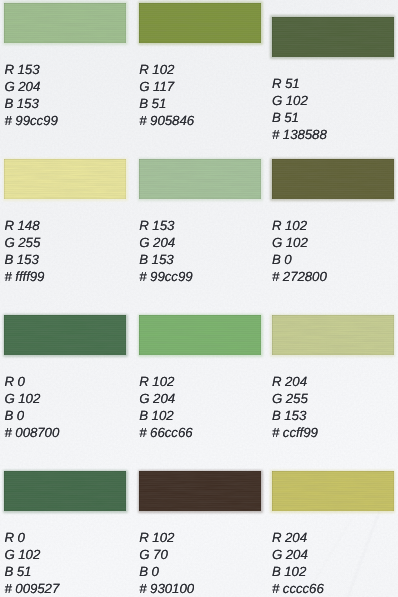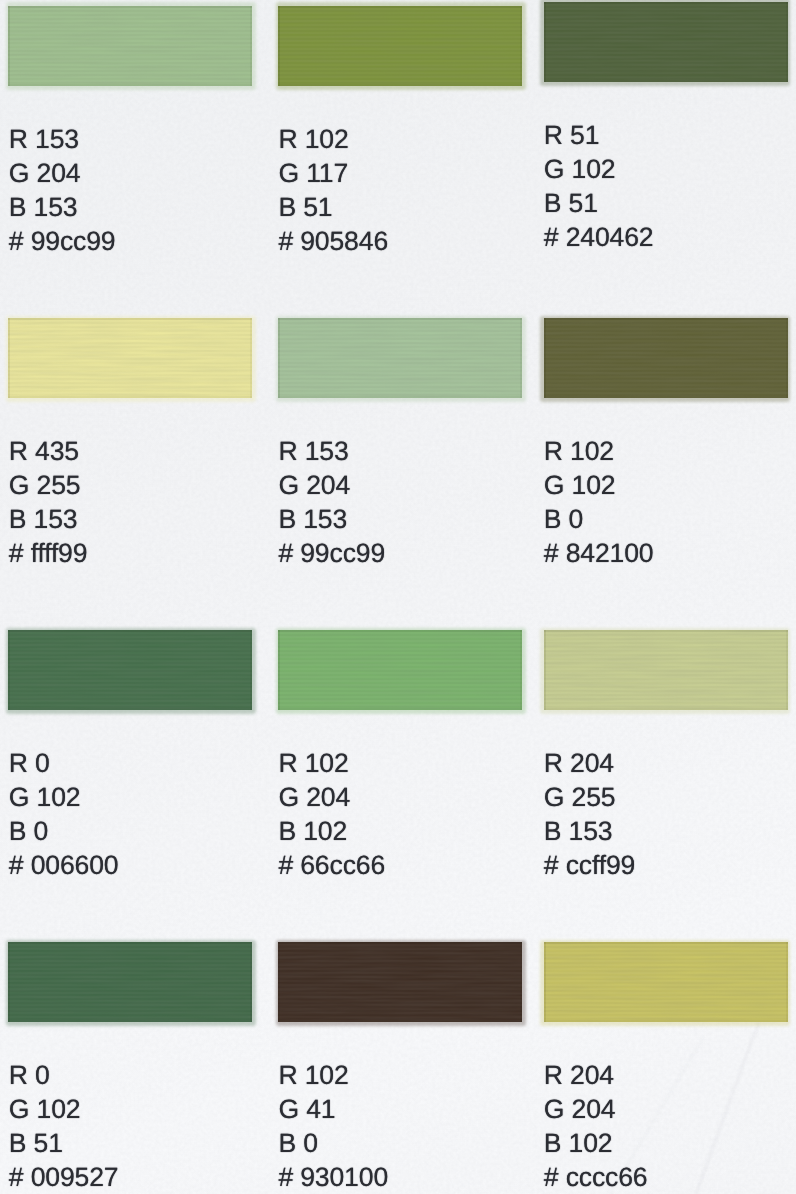--- a/index.html
+++ b/index.html
@@ -33,7 +33,7 @@
         letter-spacing:-0.08px;
         -webkit-font-smoothing:antialiased;
         text-rendering:geometricPrecision;
-        text-shadow:0 0 0.55px rgba(35,37,44,0.85);}
+        text-shadow:0 0 0.55px rgba(35,37,44,0.85);font-style:italic;}
   .defs{position:absolute;width:0;height:0;overflow:hidden;}
 </style>
 </head>

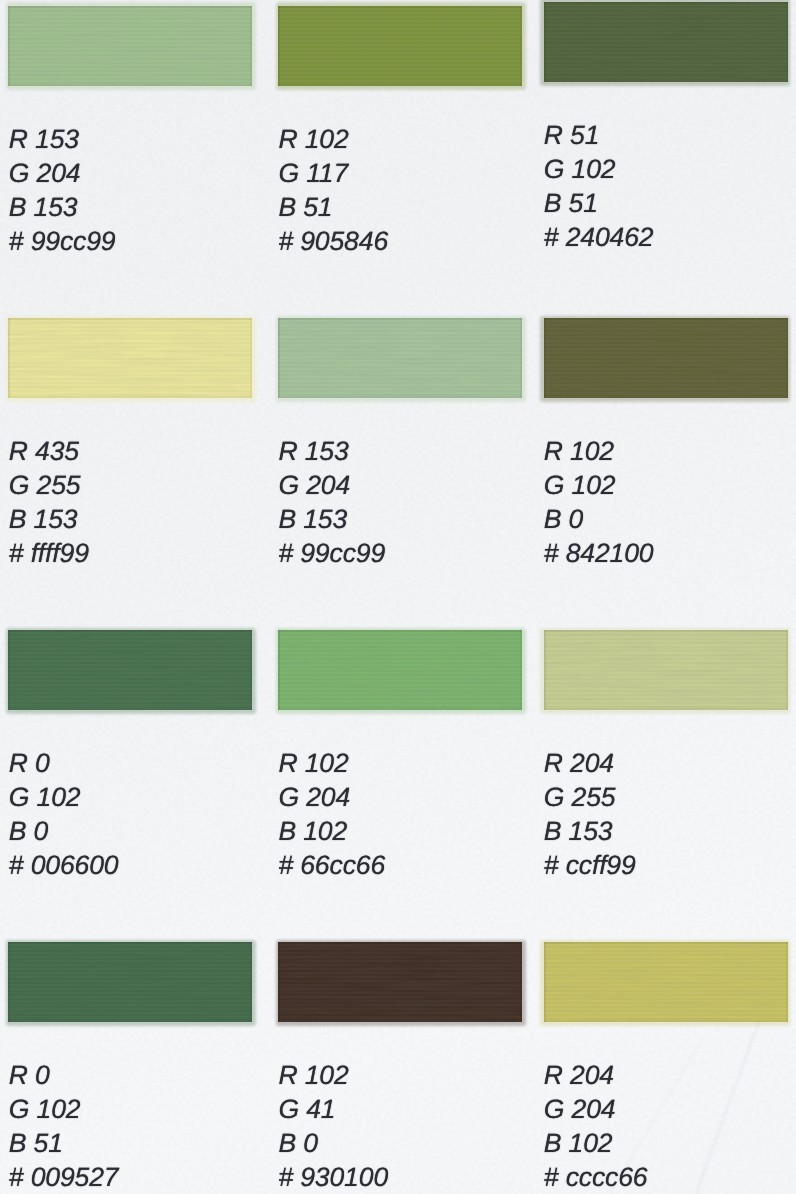--- a/index.html
+++ b/index.html
@@ -107,7 +107,7 @@
       <div class="line"># 905846</div>
     </div>
   </div>
-  <div class="cell" style="left:271.9px;top:1px">
+  <div class="cell" style="left:271.9px;top:17px">
     <div class="swatch">
       <div class="halo" style="background: rgb(80, 99, 60);"></div>
       <div class="fill" style="background: rgb(80, 99, 60);">

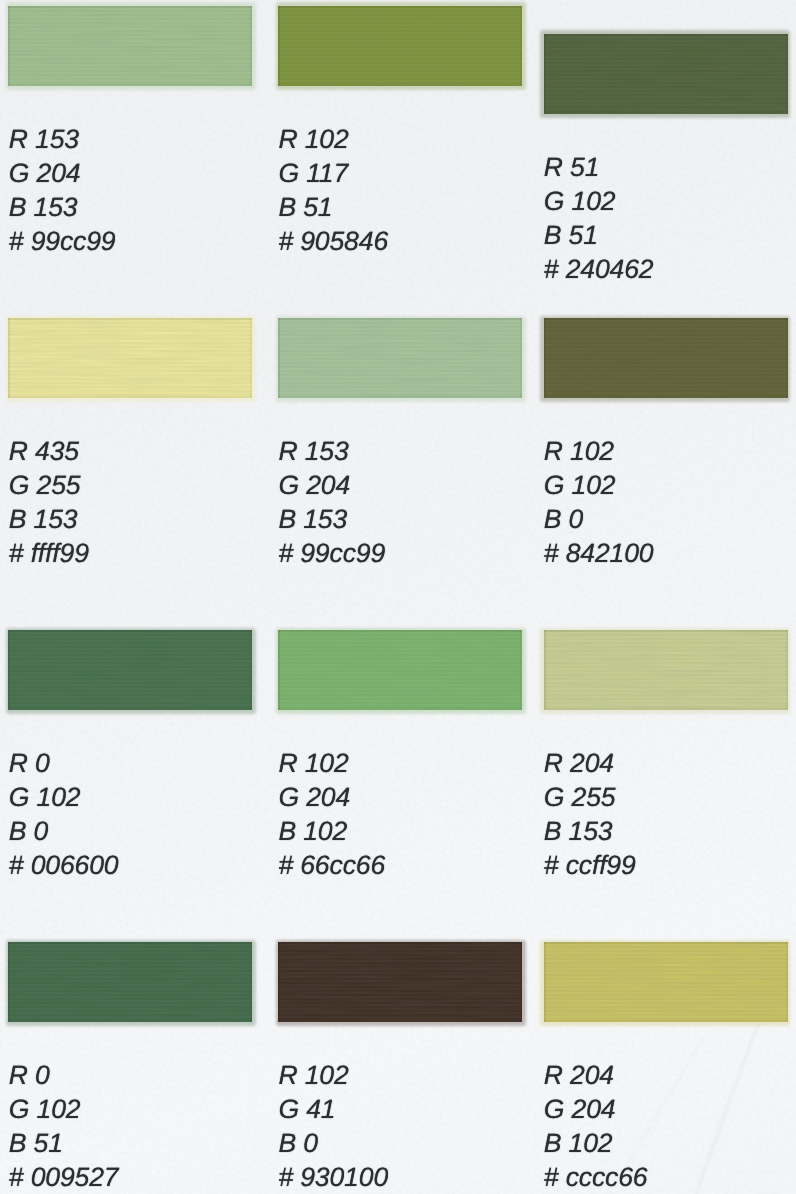--- a/index.html
+++ b/index.html
@@ -124,7 +124,7 @@
       <div class="line">R 51</div>
       <div class="line">G 102</div>
       <div class="line">B 51</div>
-      <div class="line"># 240462</div>
+      <div class="line"># 138588</div>
     </div>
   </div>
   <div class="cell" style="left:4.4px;top:159.4px">

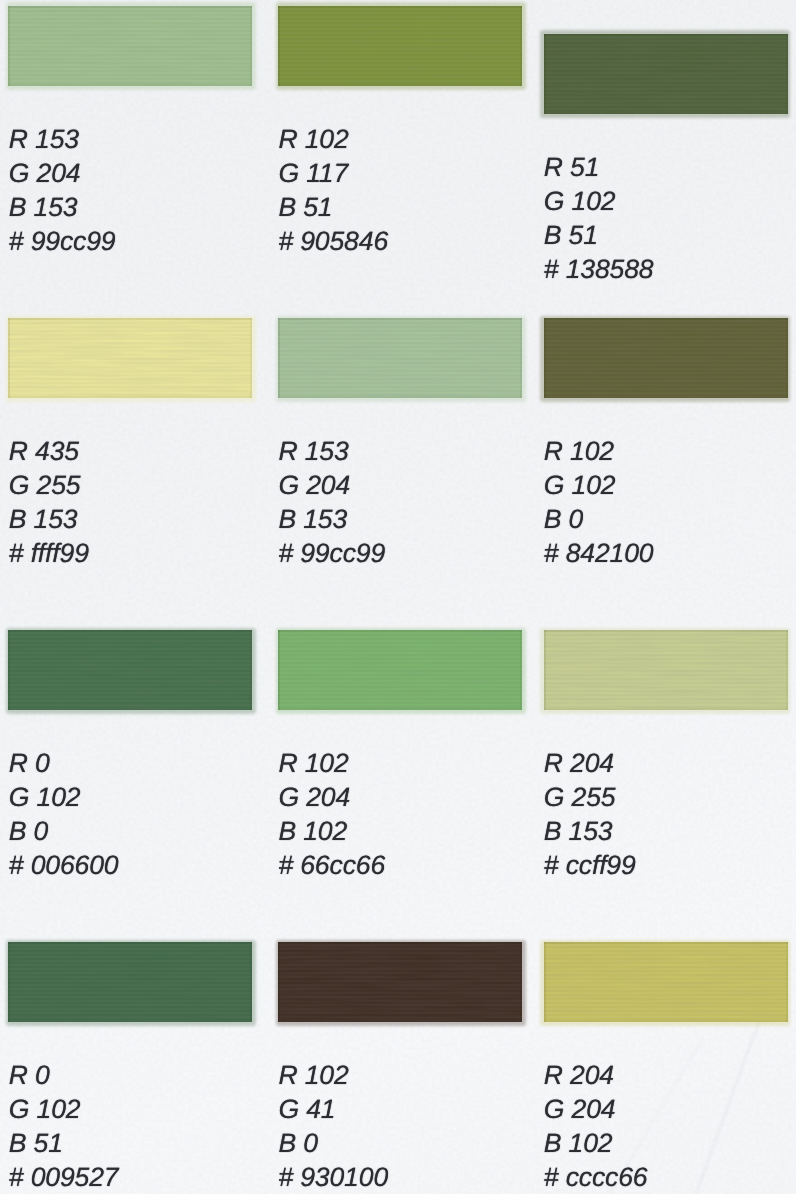--- a/index.html
+++ b/index.html
@@ -141,7 +141,7 @@
       </div>
     </div>
     <div class="lines">
-      <div class="line">R 435</div>
+      <div class="line">R 148</div>
       <div class="line">G 255</div>
       <div class="line">B 153</div>
       <div class="line"># ffff99</div>

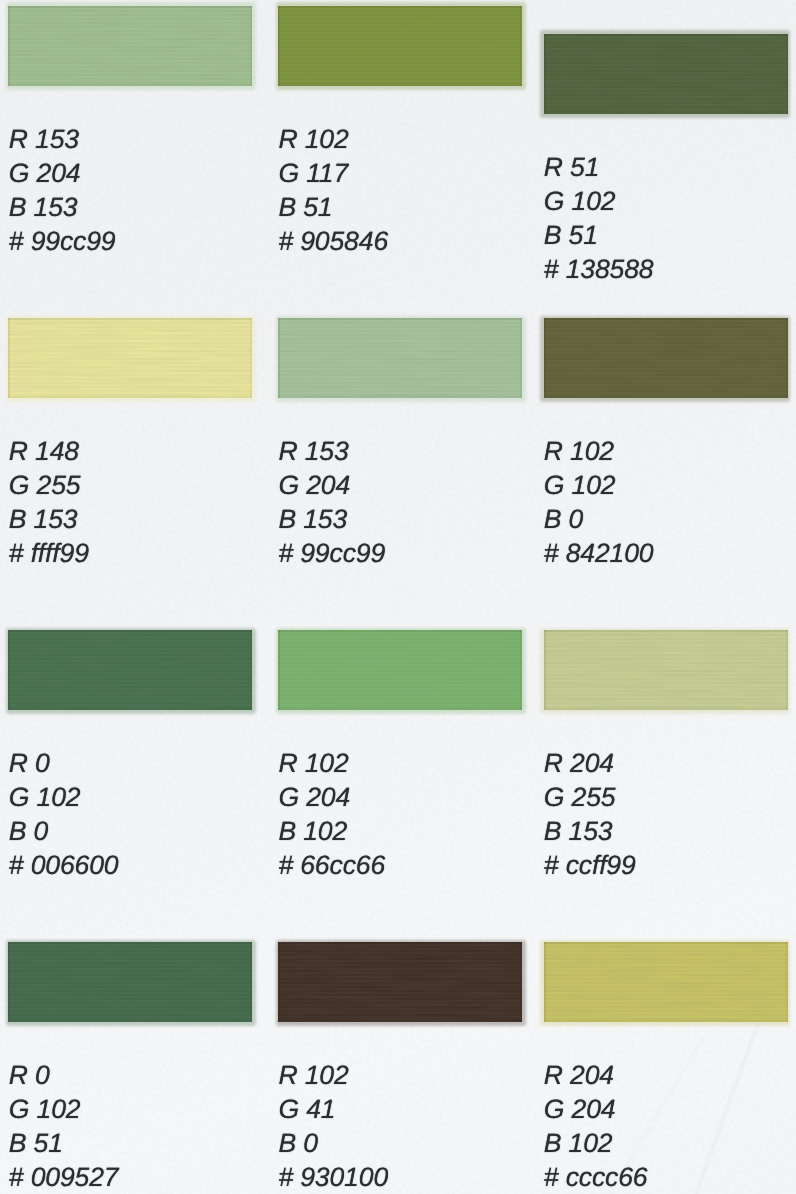--- a/index.html
+++ b/index.html
@@ -184,7 +184,7 @@
       <div class="line">R 102</div>
       <div class="line">G 102</div>
       <div class="line">B 0</div>
-      <div class="line"># 842100</div>
+      <div class="line"># 272800</div>
     </div>
   </div>
   <div class="cell" style="left:4.4px;top:315.2px">

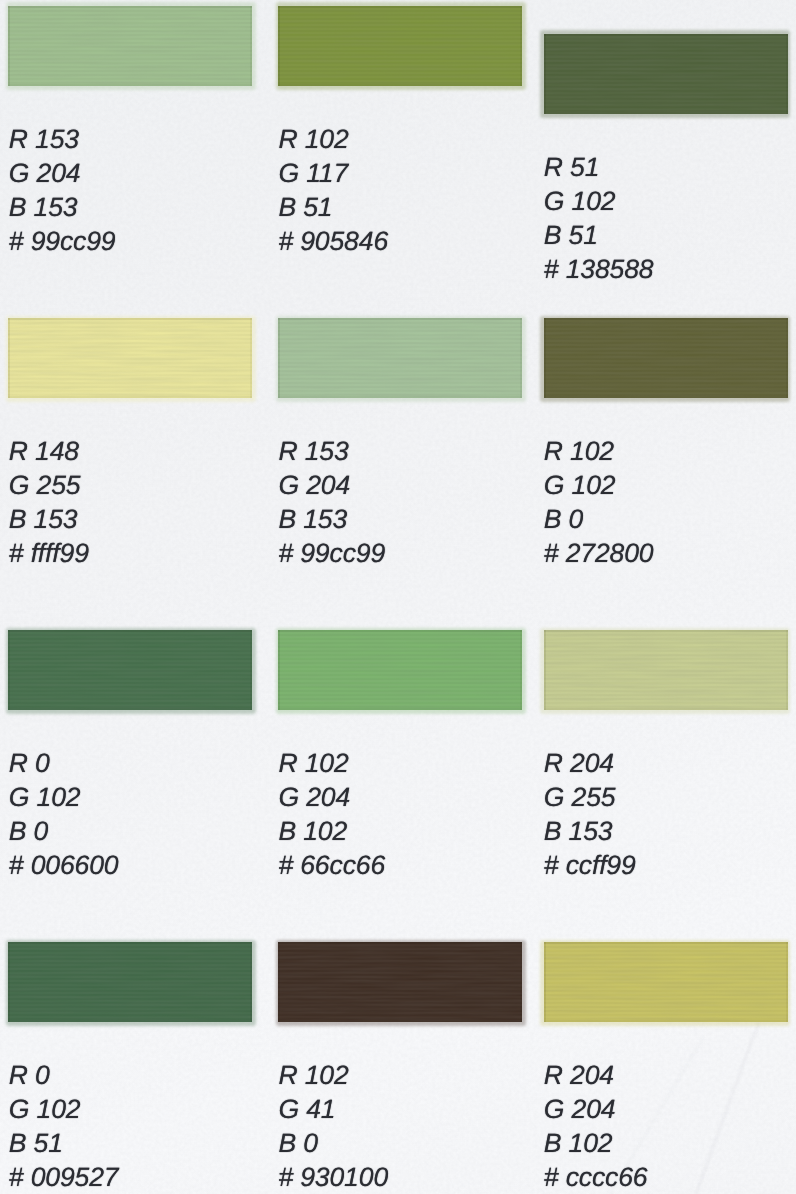--- a/index.html
+++ b/index.html
@@ -204,7 +204,7 @@
       <div class="line">R 0</div>
       <div class="line">G 102</div>
       <div class="line">B 0</div>
-      <div class="line"># 006600</div>
+      <div class="line"># 008700</div>
     </div>
   </div>
   <div class="cell" style="left:139.2px;top:315.2px">

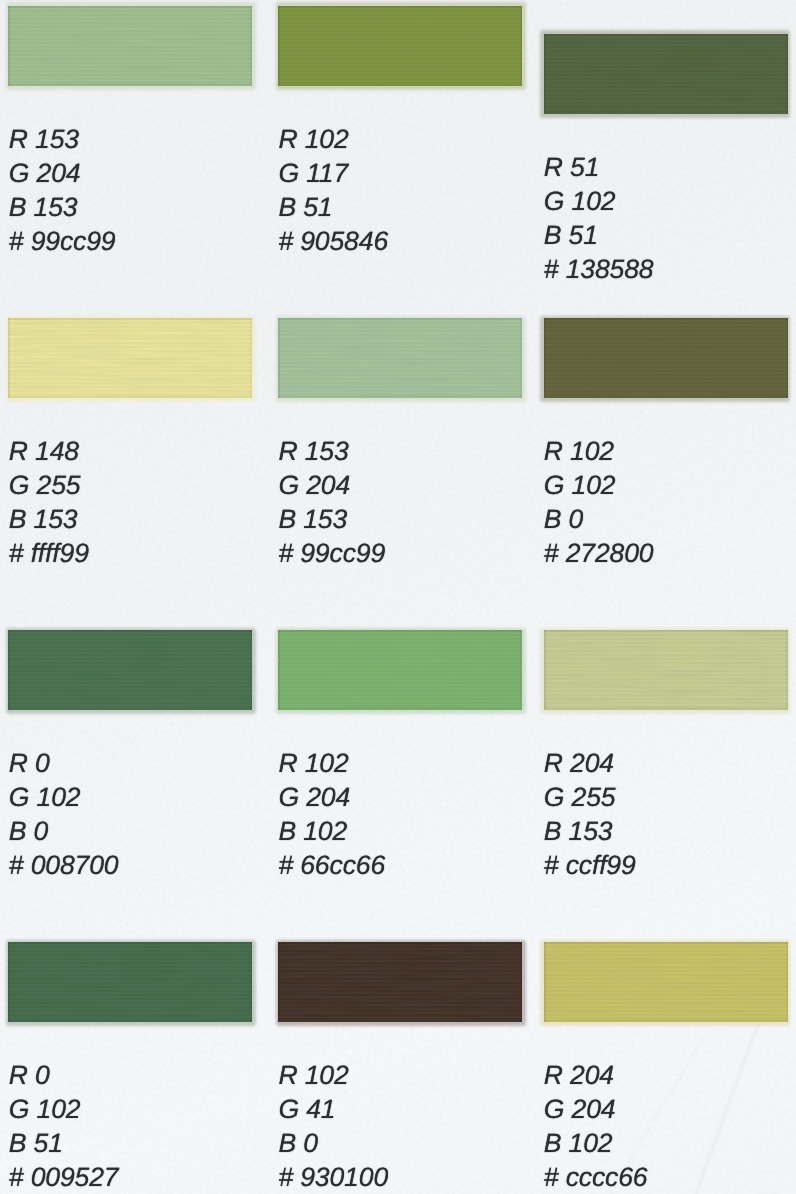--- a/index.html
+++ b/index.html
@@ -282,7 +282,7 @@
     </div>
     <div class="lines">
       <div class="line">R 102</div>
-      <div class="line">G 41</div>
+      <div class="line">G 70</div>
       <div class="line">B 0</div>
       <div class="line"># 930100</div>
     </div>

